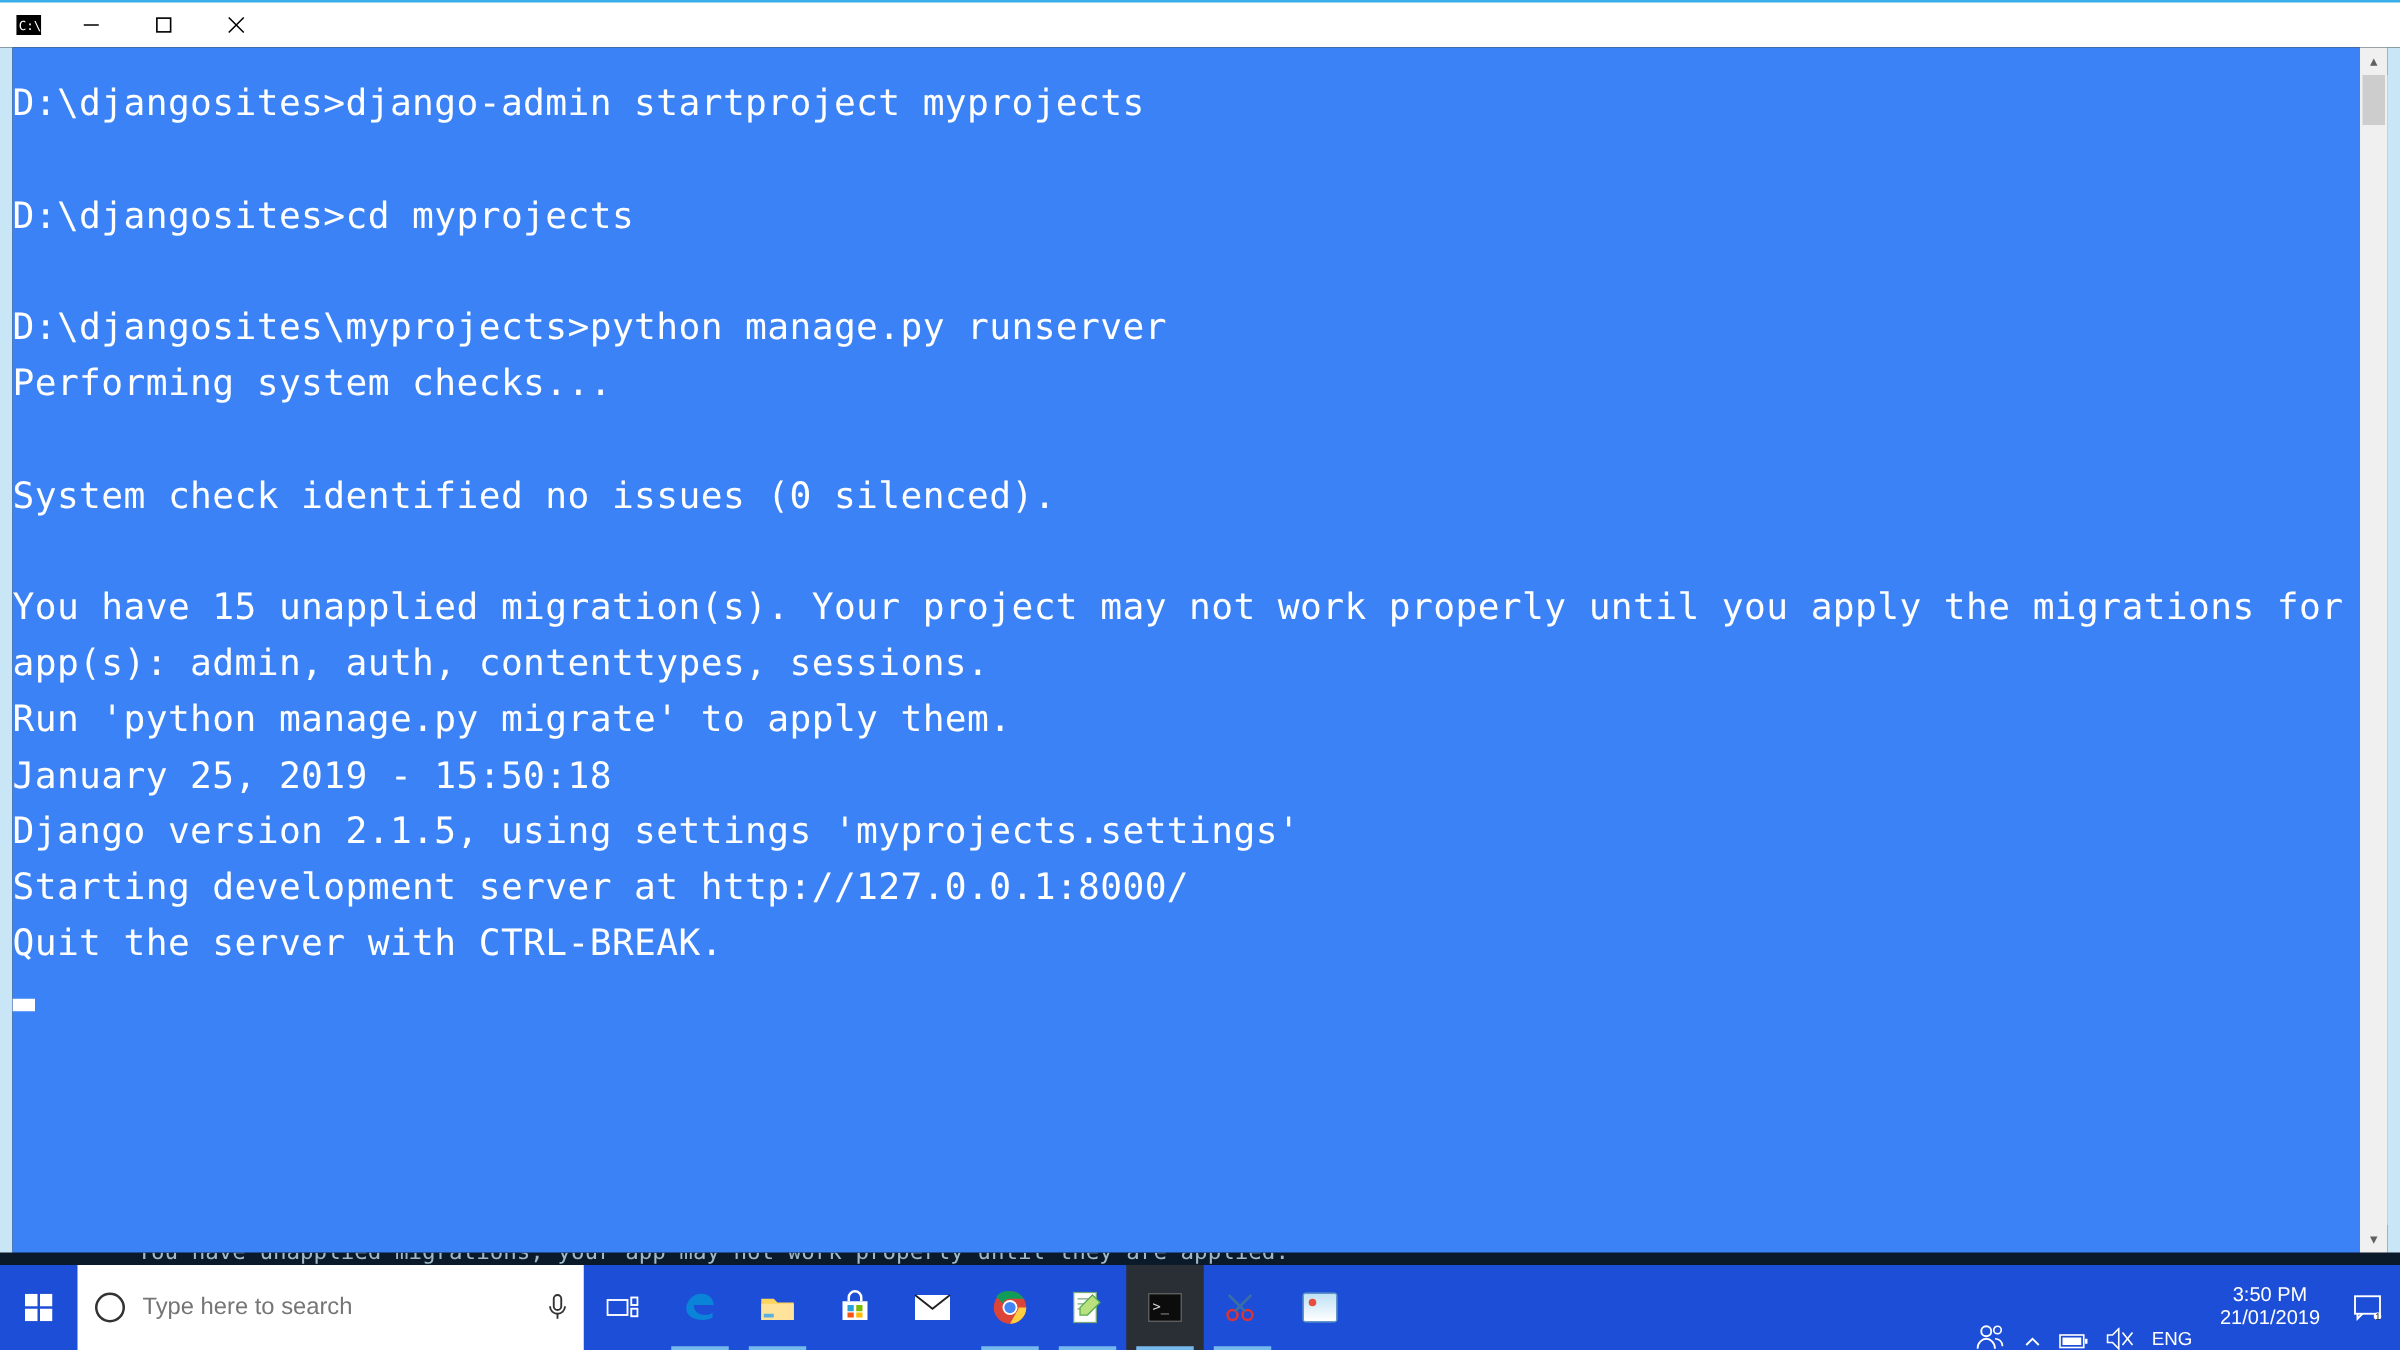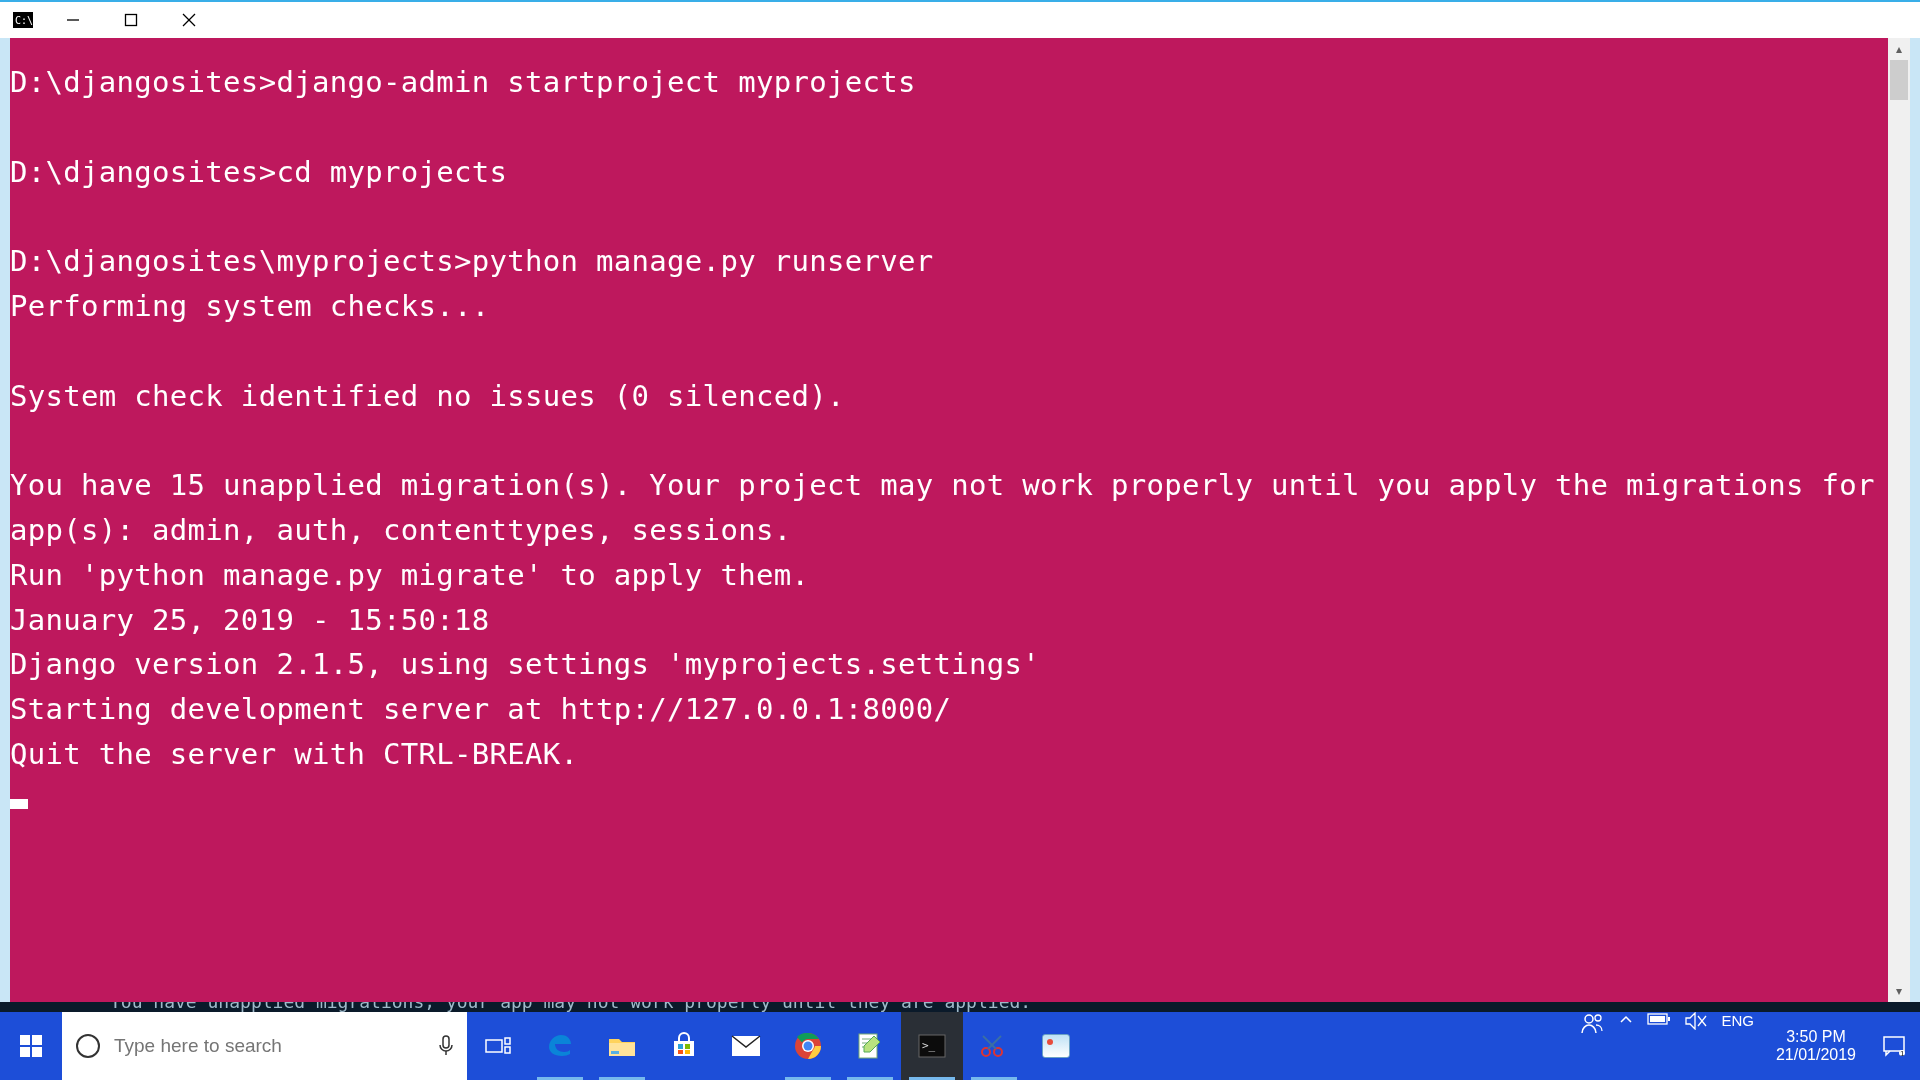--- a/index.html
+++ b/index.html
@@ -15,7 +15,7 @@
   .winbtn svg { display: block; }
   
   .termwrap { flex: 1; display: flex; background: #000; border-left: 10px solid #c9e6f6; border-right: 10px solid #c9e6f6; position: relative; }
-  .terminal { flex: 1; background: #be185d; color: #fff; font-family: Consolas, "Lucida Console", monospace; font-size: 29px; line-height: 44.8px; letter-spacing: 0.3px; white-space: pre-wrap; word-break: break-all; padding: 22px 0 0 0; overflow: hidden; }
+  .terminal { flex: 1; background: #3b82f6; color: #fff; font-family: Consolas, "Lucida Console", monospace; font-size: 29px; line-height: 44.8px; letter-spacing: 0.3px; white-space: pre-wrap; word-break: break-all; padding: 22px 0 0 0; overflow: hidden; }
   .cursor { display: inline-block; width: 18px; height: 10px; background: #fff; vertical-align: baseline; margin-top: 15px; }
   .vscroll { width: 22px; background: #f0f0f0; display: flex; flex-direction: column; }
   .vscroll .arrow { height: 22px; display: flex; align-items: center; justify-content: center; color: #606060; font-size: 12px; }

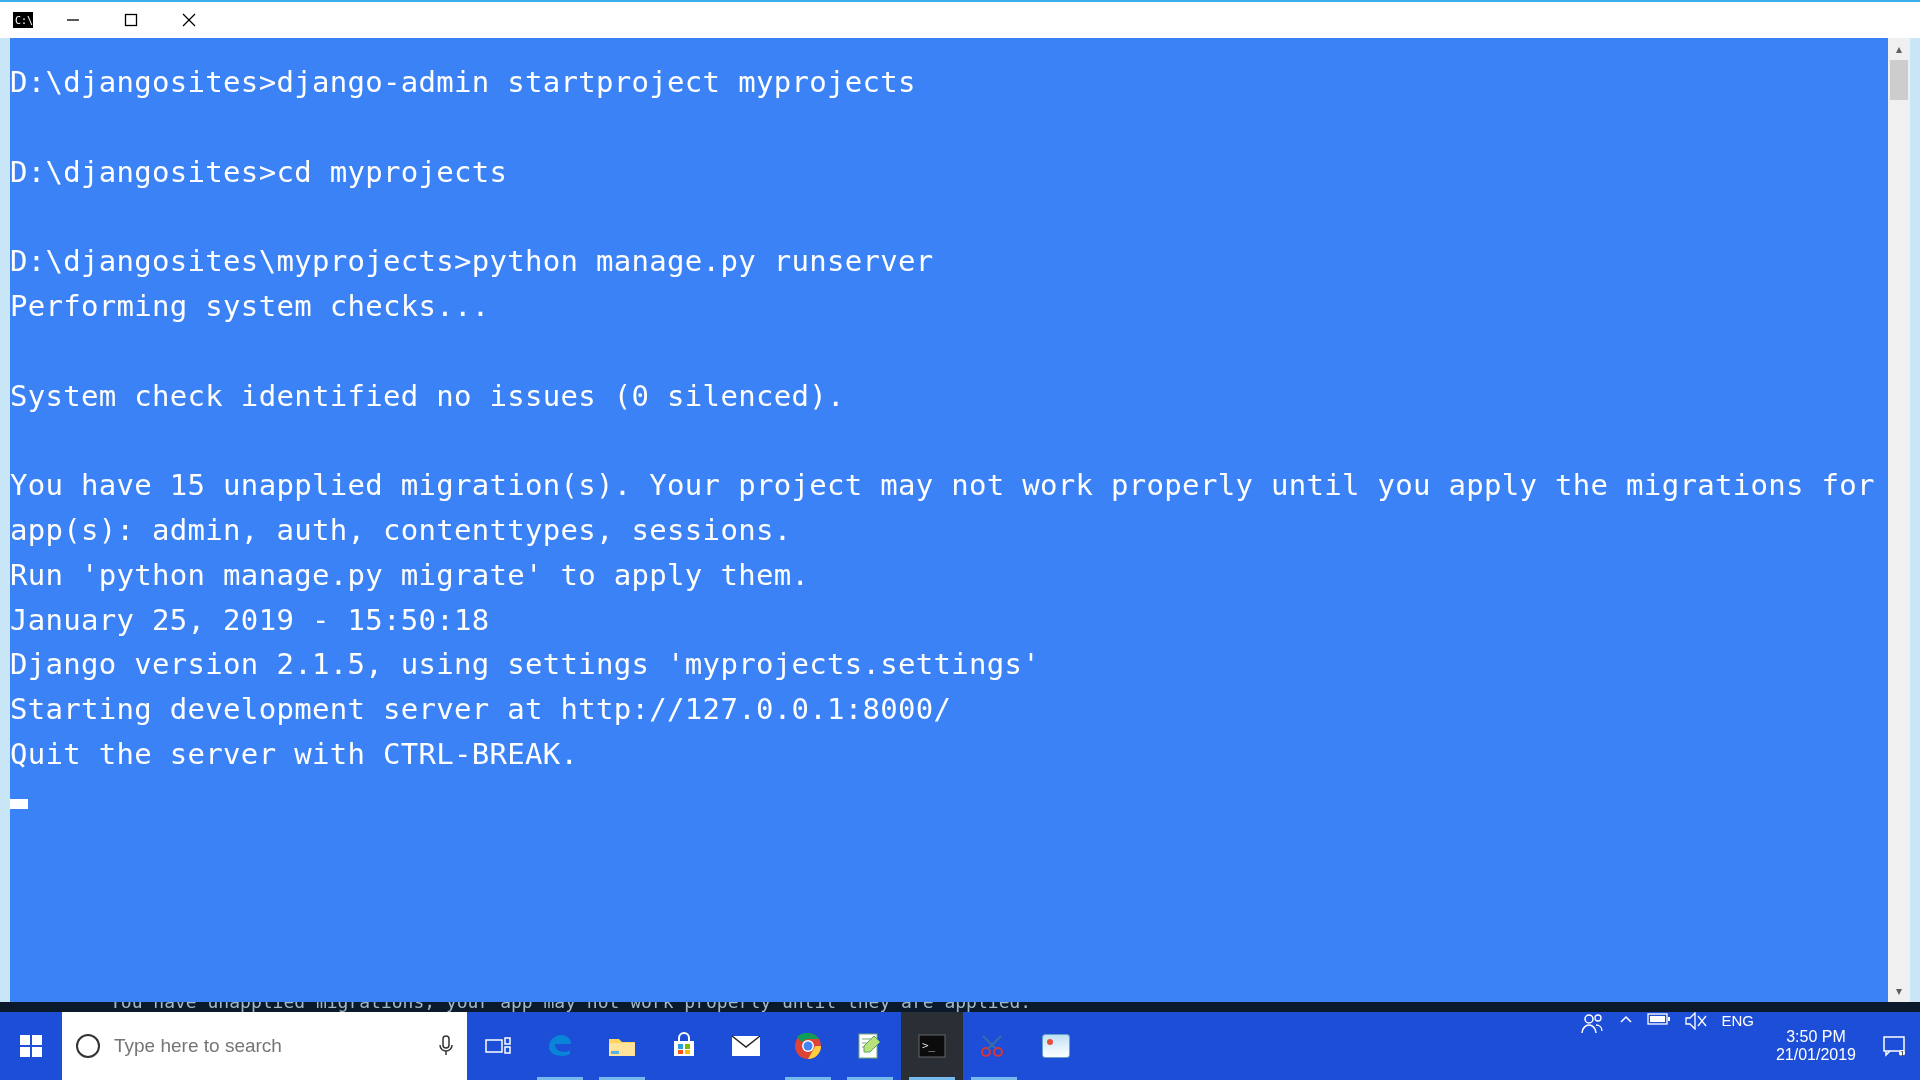--- a/index.html
+++ b/index.html
@@ -34,7 +34,7 @@
   .tb-item.active::after { content: ""; position: absolute; bottom: 0; left: 8px; right: 8px; height: 3px; background: #76b9ed; }
   .tb-item.running { background: #2a2f36; }
   .tb-spacer { flex: 1; }
-  .tray { display: flex; align-items: flex-start; gap: 14px; padding: 0 10px; }
+  .tray { display: flex; align-items: flex-end; gap: 14px; padding: 0 10px; }
   .tray-item { display: flex; align-items: center; justify-content: center; color: #fff; font-size: 15px; }
   .clock { display: flex; flex-direction: column; align-items: center; justify-content: center; padding: 0 12px; font-size: 16px; line-height: 18px; }
   .notif { width: 52px; display: flex; align-items: center; justify-content: center; }

